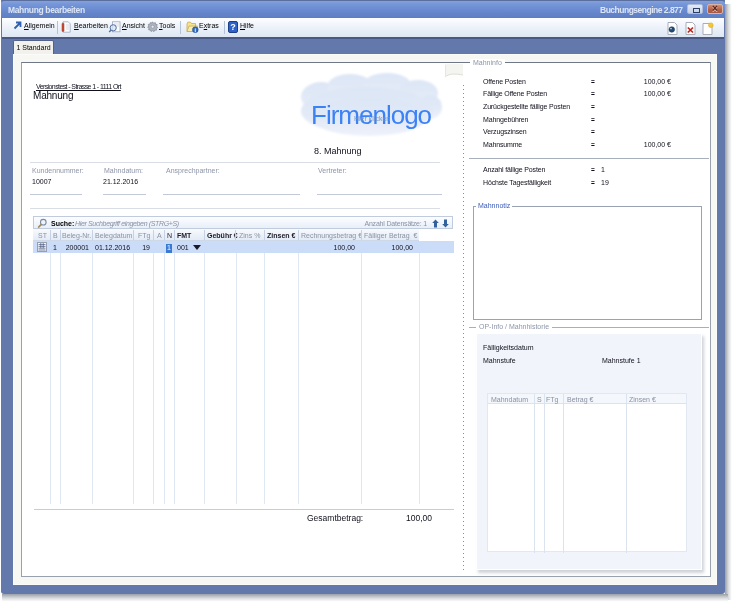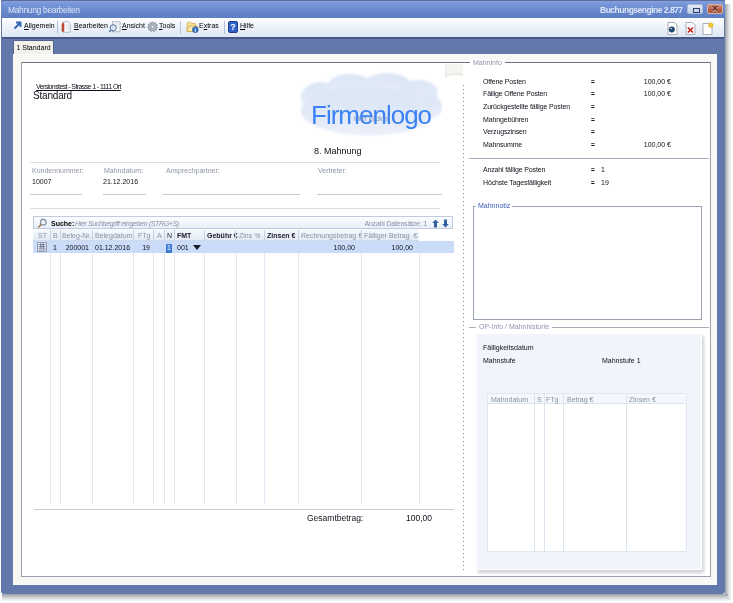--- a/index.html
+++ b/index.html
@@ -17,7 +17,7 @@
 #titlebar { left:1px; top:0; width:724px; height:18px; border-radius:3px 3px 0 0;
   background:linear-gradient(#86a0dc 0%, #7495d8 20%, #6585cb 70%, #5e7ec4 100%);
   border-top:1px solid #44598f; }
-#titletext { left:8px; top:4.5px; font-size:8.5px; font-weight:normal; color:#dce5f6; letter-spacing:-0.35px; }
+#titletext { left:8px; top:4.5px; font-size:8.5px; font-weight:bold; color:#dce5f6; letter-spacing:-0.35px; }
 #titleright { left:600px; top:4.5px; font-size:8.5px; font-weight:bold; color:#dce5f6; letter-spacing:-0.5px; }
 .winbtn { top:4px; width:16px; height:10px; border:1px solid #aebbd8; border-radius:2px; }
 #btnmin { left:687px; background:linear-gradient(#e4eaf6, #c2cfe8); }

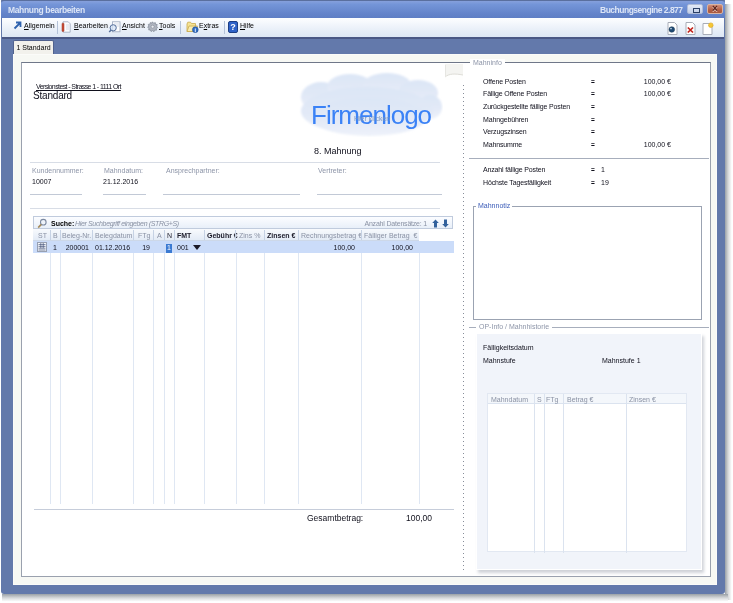--- a/index.html
+++ b/index.html
@@ -165,7 +165,7 @@
 <div class="abs" id="inner"></div>
 
 <div class="abs" id="addr">Versionstest - Strasse 1 - 1111 Ort</div>
-<div class="abs" id="mahnung-h">Standard</div>
+<div class="abs" id="mahnung-h">Mahnung</div>
 <svg class="abs" id="cloudwrap" style="width:148px; height:66px;" viewBox="0 0 148 66">
   <defs>
       <filter id="soft" x="-10%" y="-10%" width="120%" height="120%">

